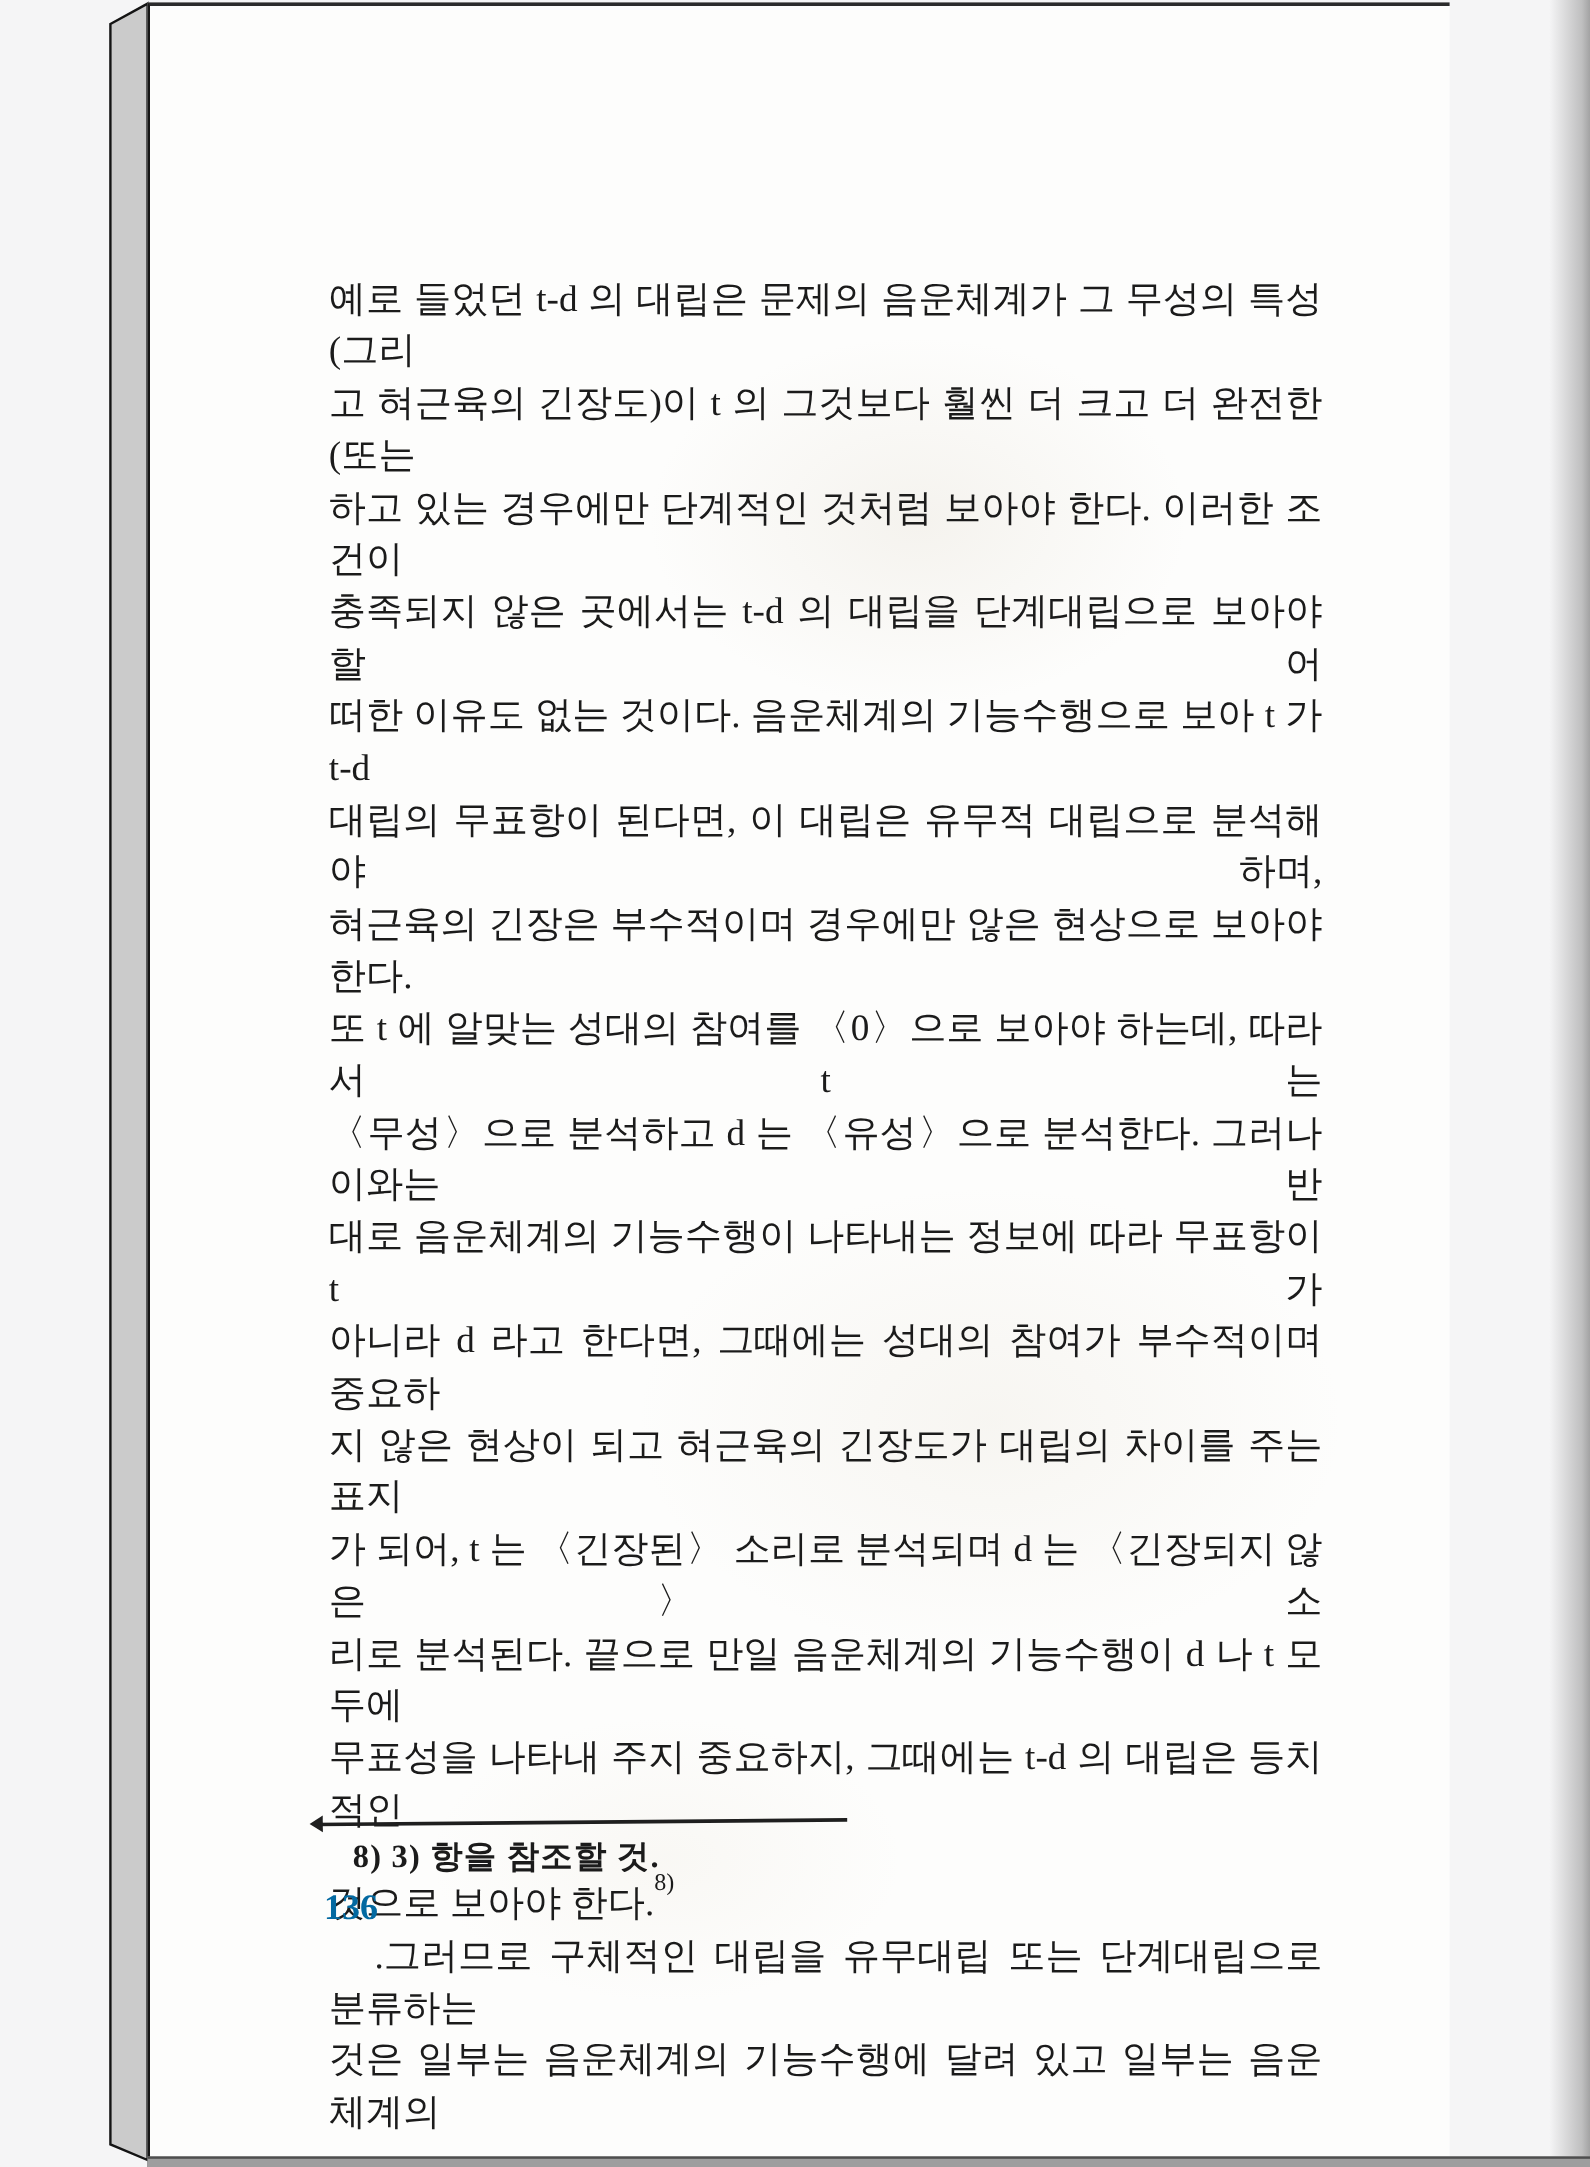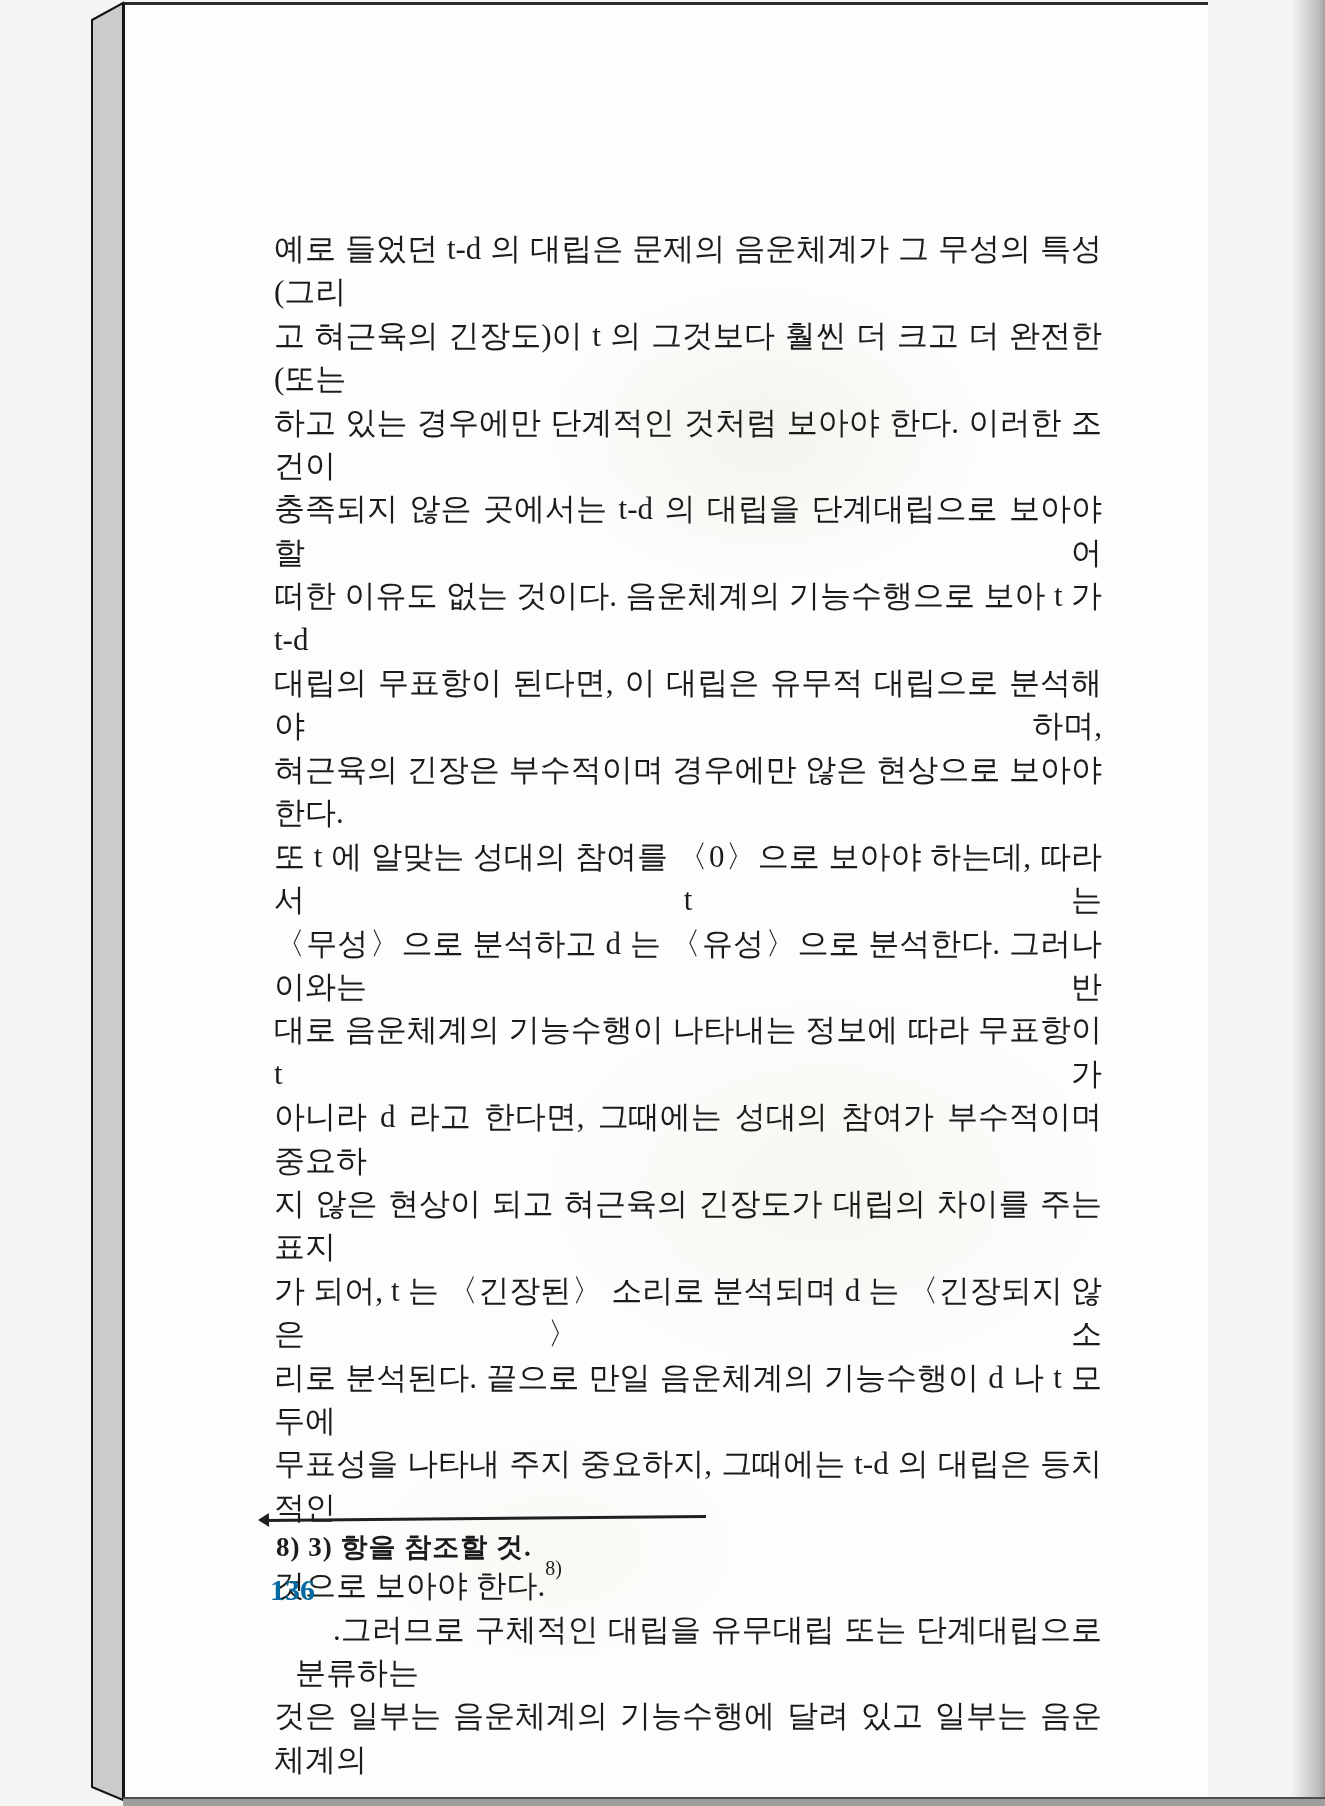--- a/index.html
+++ b/index.html
@@ -88,7 +88,7 @@
       </div>
 
     <div class="footnote-rule" style="left:139px; top:1512px;"></div>
-    <div class="footnote" style="left:151px; top:1524px;">8) 3) 항을 참조할 것.</div>
+    <div class="footnote" style="left:169px; top:1524px;">8) 3) 항을 참조할 것.</div>
     <div class="page-number" style="left:145px; top:1568px;">136</div>
   </div>
 

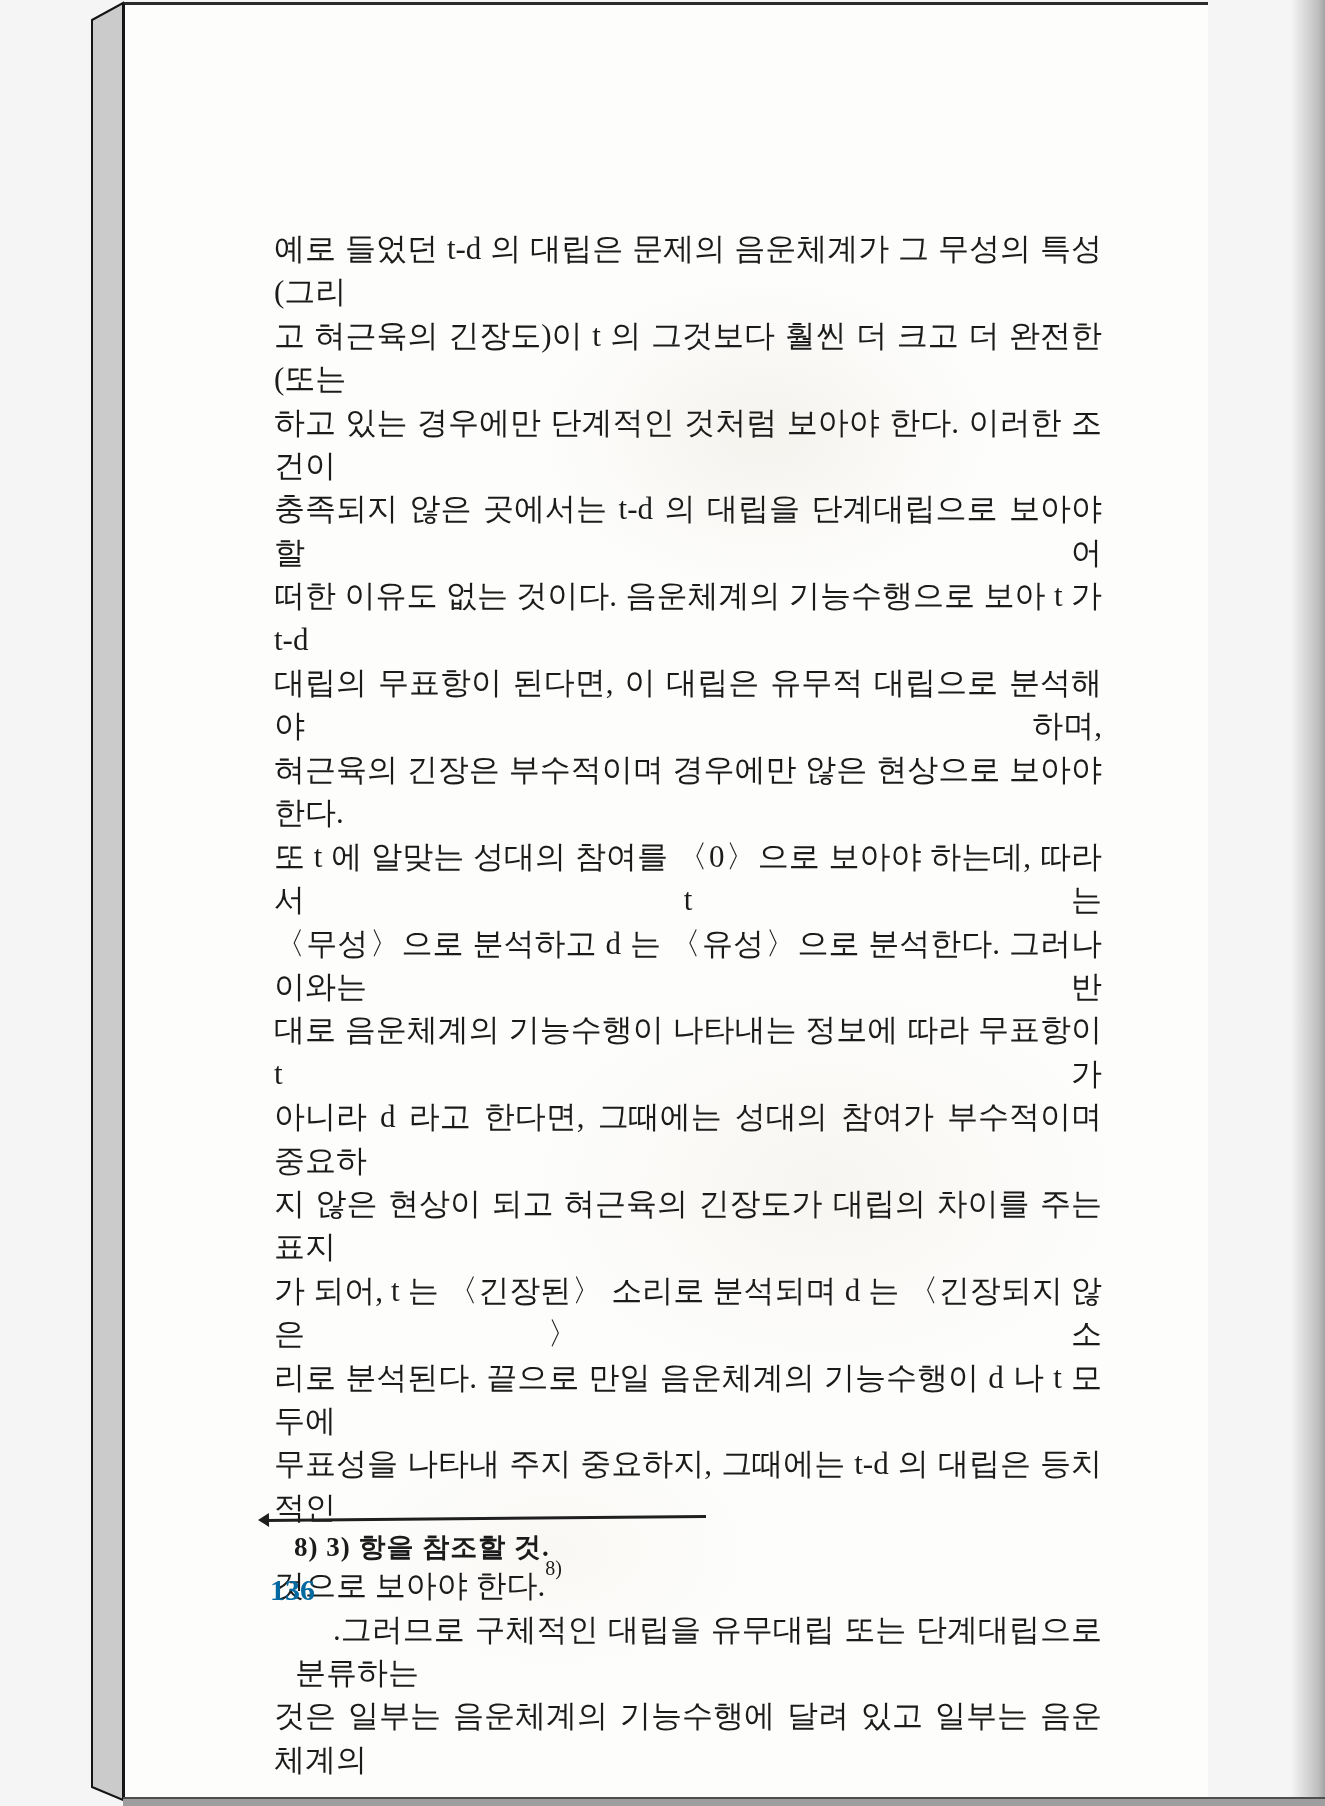--- a/index.html
+++ b/index.html
@@ -35,7 +35,7 @@
   }
   .text-line { text-align:justify; text-align-last:justify; }
   .text-line.no-stretch { text-align-last:left;margin-top:35px; }
-  .text-line.indent { text-indent:38px;margin-left:21px; }
+  .text-line.indent { text-indent:38px; }
   .text-line sup { font-size:20px; position:relative; top:-10px; line-height:0; }
   .footnote-rule {
     position:absolute; left:262px; top:1514px; width:442px; height:3px;

